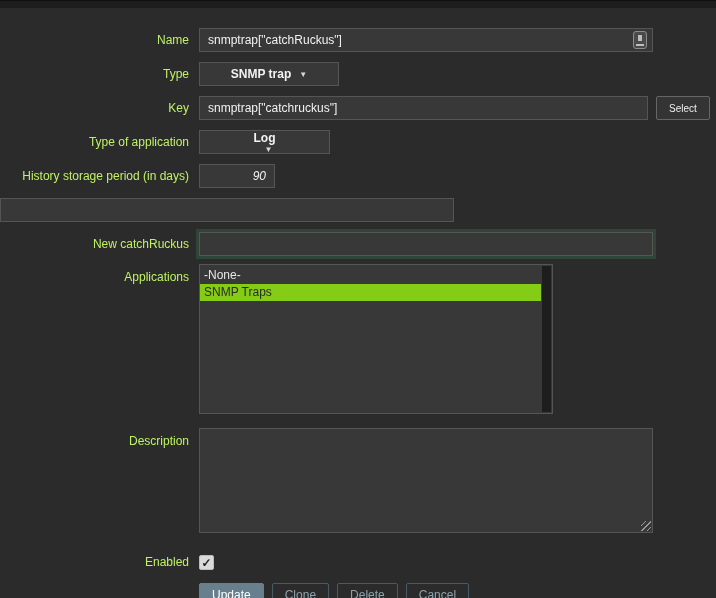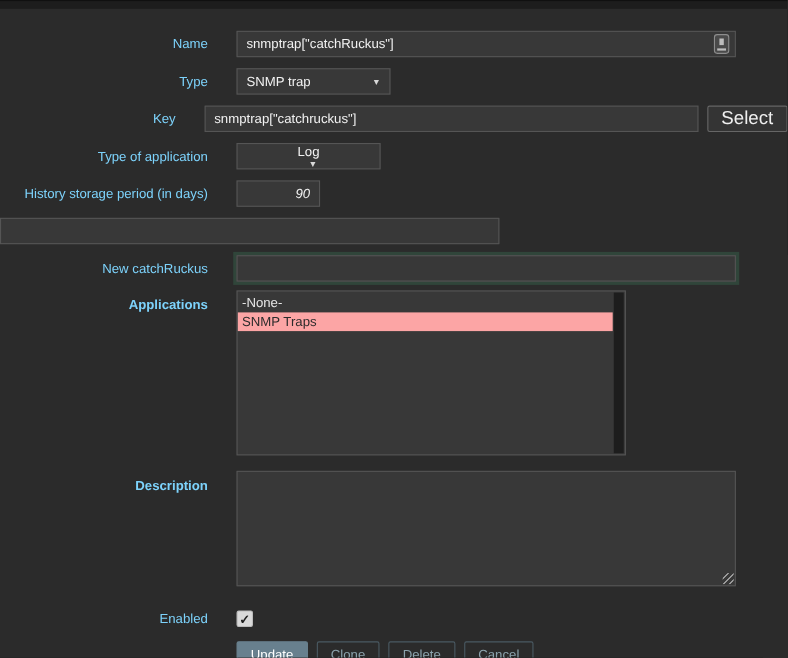--- a/index.html
+++ b/index.html
@@ -22,9 +22,9 @@
   .row { display:flex; align-items:center; margin-top:10px; }
   .row.align-top { align-items:flex-start; }
   .label {
-    width:189px; margin-right:26px;
+    width:189px; margin-right:10px;
     text-align:right;
-    color:#7dd3fc;
+    color:#bef264;
     line-height:24px;
     white-space:nowrap;
   }

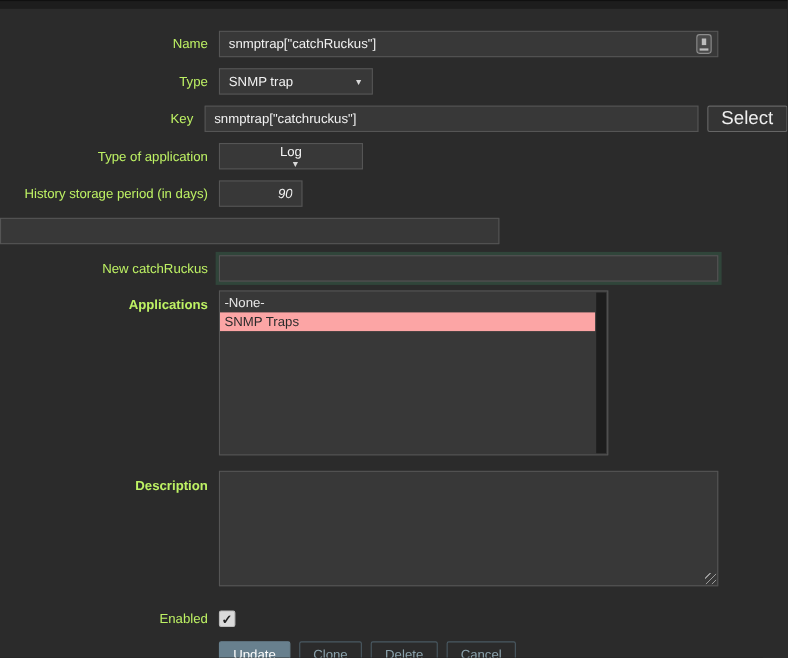--- a/index.html
+++ b/index.html
@@ -62,8 +62,8 @@
 
   .fake-select {
     height:24px; display:flex; align-items:center;
-    justify-content:space-between;
-    padding:0 8px; cursor:default;
+    justify-content:center;
+    padding:0 8px; cursor:default;font-weight:bold;
   }
   .sel-type { width:140px; }
   .sel-info { width:131px;flex-direction:column; }

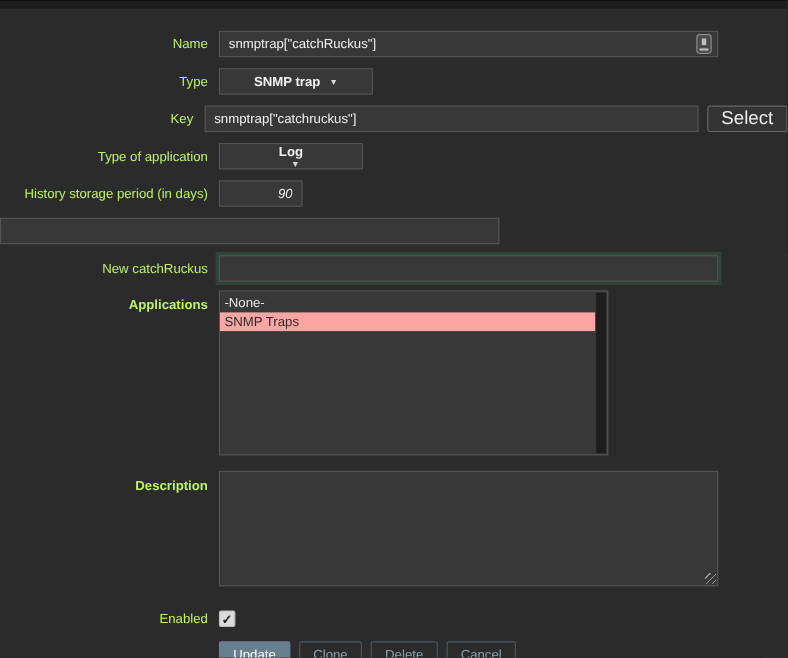--- a/index.html
+++ b/index.html
@@ -79,7 +79,7 @@
   .select-btn {
     height:24px; margin-left:8px; padding:0 12px;
     background:#343434; border:1px solid #666666; border-radius:2px;
-    color:#efefef; font-size:17px;
+    color:#efefef; font-size:10px;
     font-family:"Liberation Sans", sans-serif;
     cursor:pointer;
   }

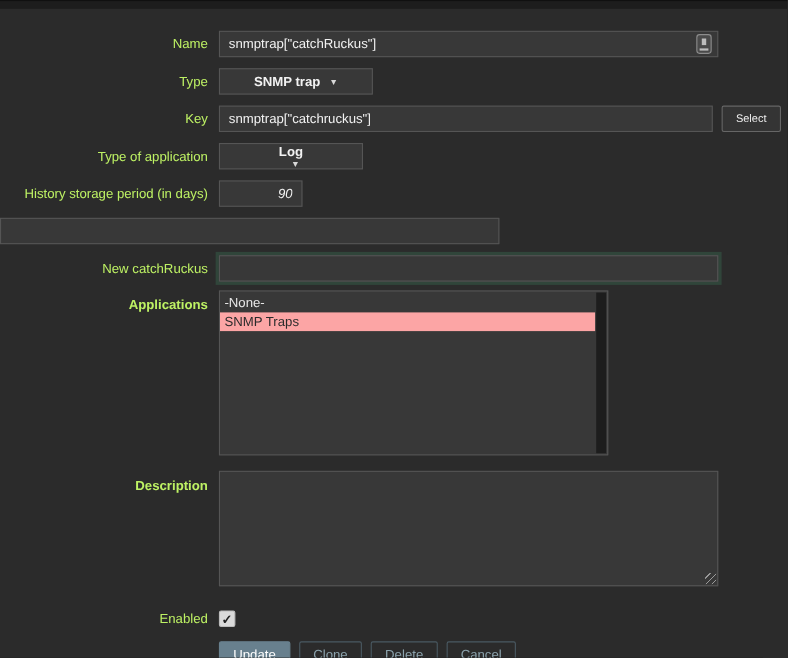--- a/index.html
+++ b/index.html
@@ -28,7 +28,7 @@
     line-height:24px;
     white-space:nowrap;
   }
-  .row.align-top .label { line-height:16px; padding-top:5px;font-weight:bold; }
+  .row.align-top .label { line-height:16px; padding-top:5px; }
 
   .field-wrap { position:relative; display:flex; align-items:center; }
 

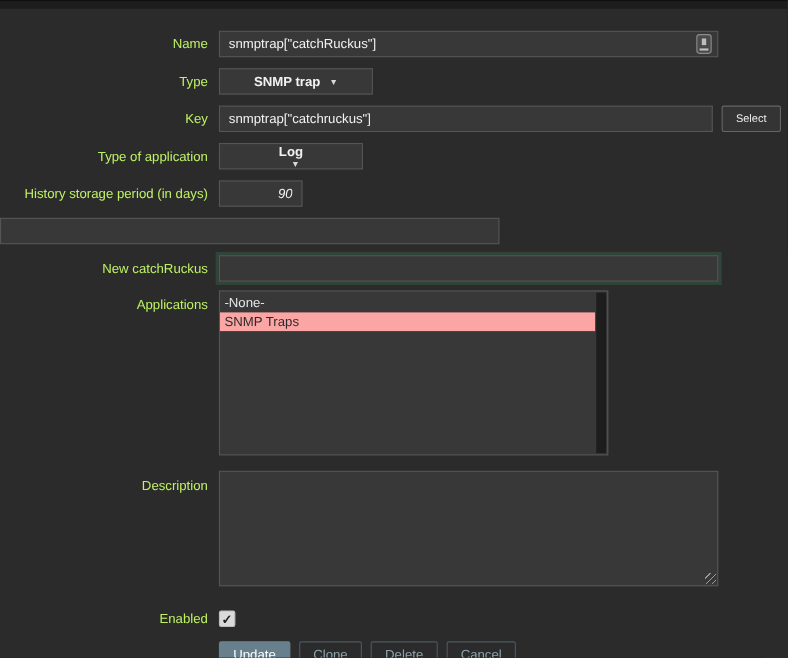--- a/index.html
+++ b/index.html
@@ -98,7 +98,7 @@
     white-space:nowrap;
     cursor:default;
   }
-  .list-opt.selected { background:#fca5a5; color:#2b2b2b; }
+  .list-opt.selected { background:#84cc16; color:#2b2b2b; }
   .list-scroll-track {
     position:absolute; top:1px; right:1px; bottom:1px;
     width:9px; background:#1d1d1d;

